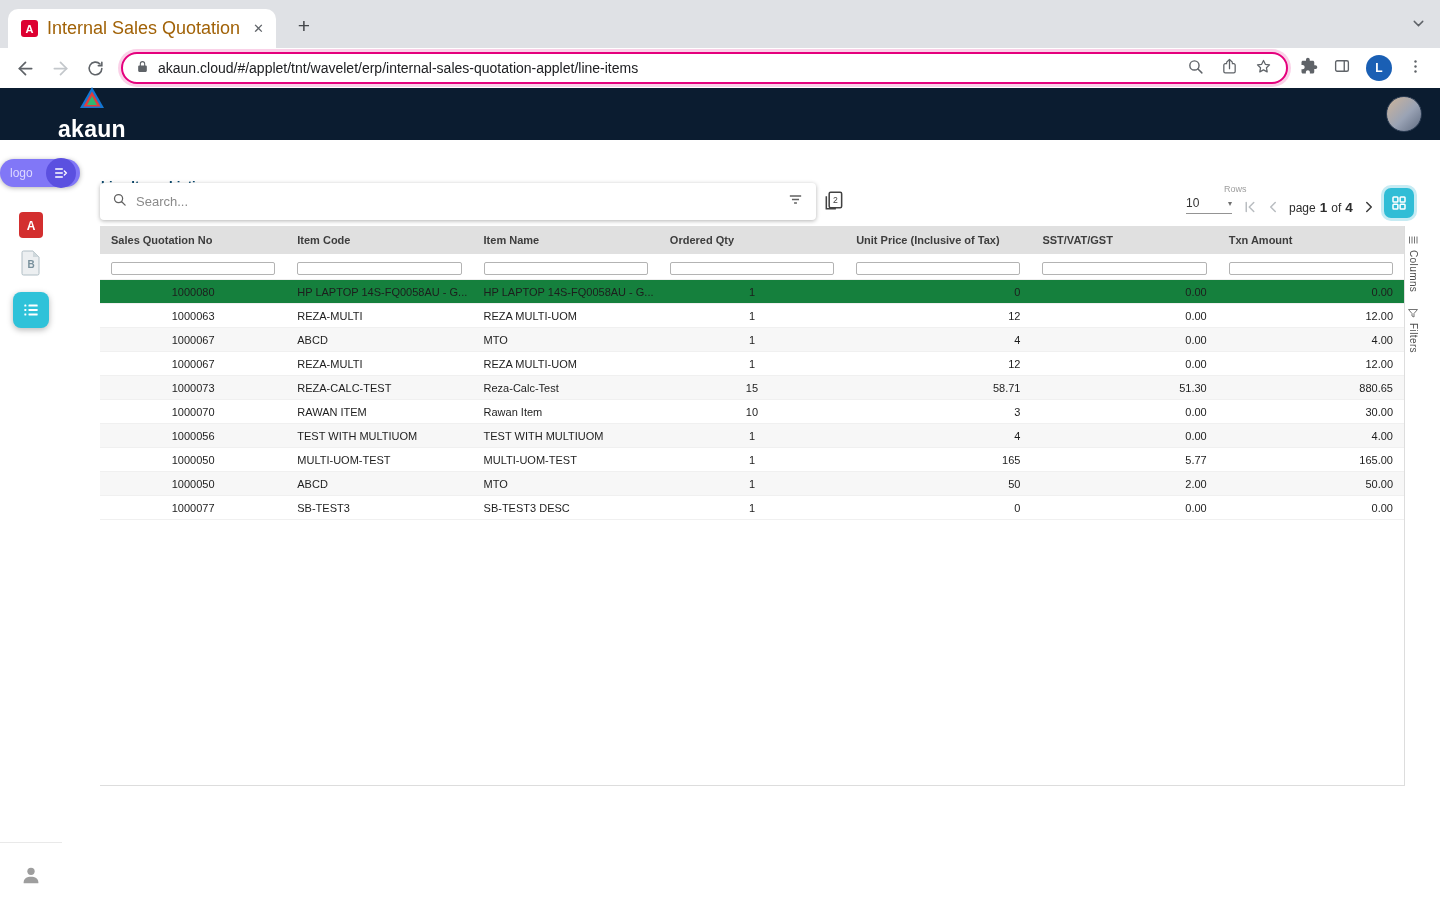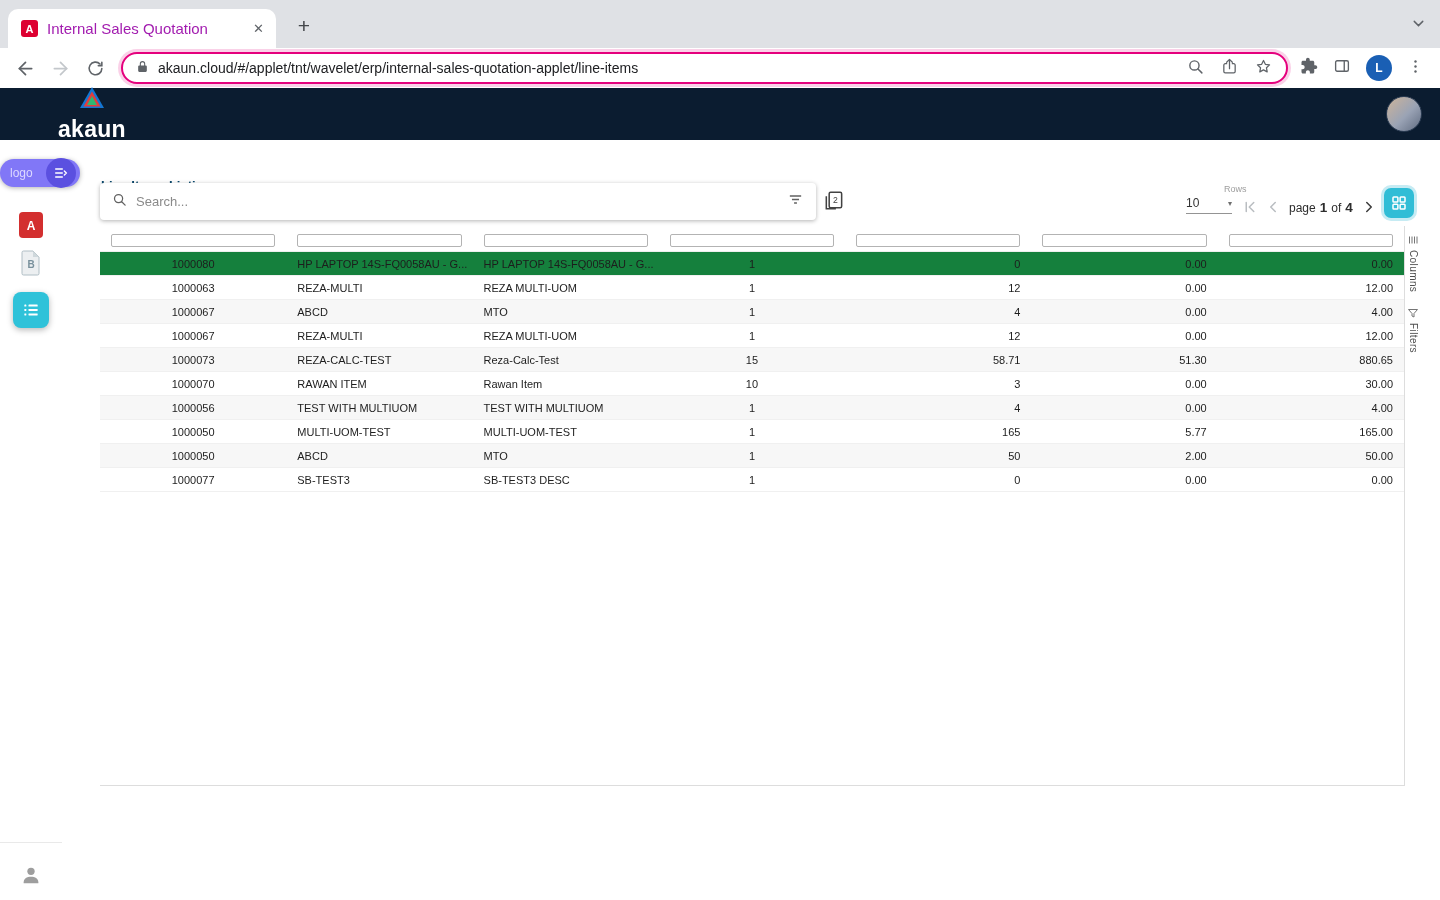--- a/index.html
+++ b/index.html
@@ -12,7 +12,7 @@
          border-radius:10px 10px 0 0; display:flex; align-items:center; gap:9px; padding:0 10px 0 13px; }
   .angular-badge { width:17px; height:17px; background:#dd0031; border-radius:3px; color:#fff;
          font-size:11px; font-weight:bold; display:flex; align-items:center; justify-content:center; flex:0 0 auto; }
-  .tab-title { flex:1; font-size:15px; color:#a21caf; white-space:nowrap; overflow:hidden; }
+  .tab-title { flex:1; font-size:18px; color:#a16207; white-space:nowrap; overflow:hidden; }
   .tab-close { color:#5f6368; font-size:13px; line-height:1; padding:2px; }
   .newtab-btn { position:absolute; left:293px; top:14px; font-size:21px; color:#44474b; width:22px; text-align:center; }
   .strip-chevron { position:absolute; right:13px; top:15px; }

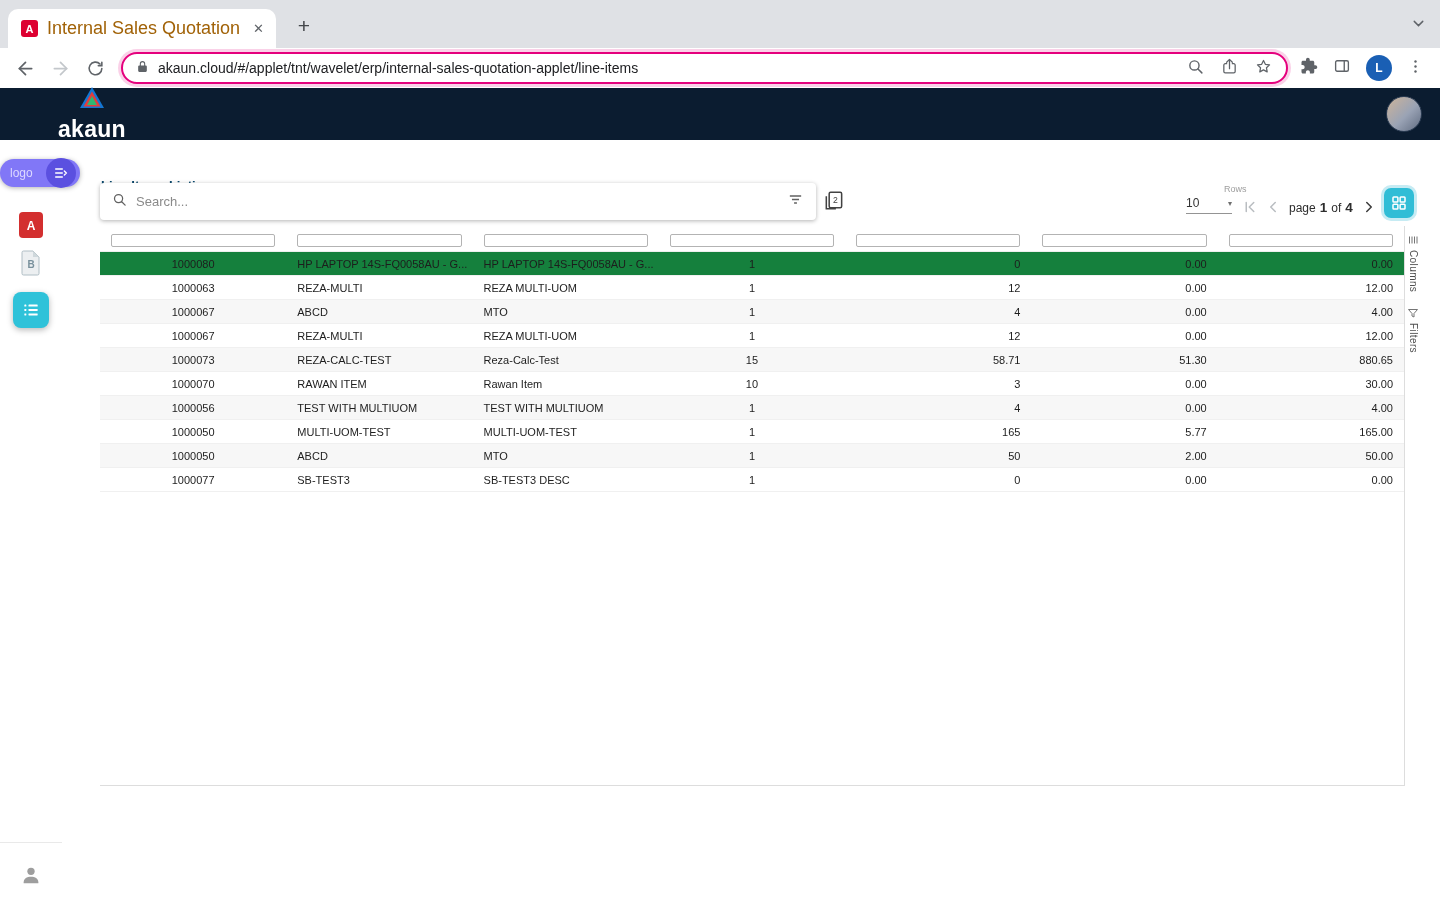--- a/index.html
+++ b/index.html
@@ -322,6 +322,15 @@
   </div>
 
   <div class="table-wrap">
+    <div class="thead-row">
+        <div class="th">Sales Quotation No</div>
+        <div class="th">Item Code</div>
+        <div class="th">Item Name</div>
+        <div class="th">Ordered Qty</div>
+        <div class="th">Unit Price (Inclusive of Tax)</div>
+        <div class="th">SST/VAT/GST</div>
+        <div class="th">Txn Amount</div>
+      </div>
     <div class="tfilter-row">
         <div class="tfcell"><input type="text" class="filter-input" style=""></div>
         <div class="tfcell"><input type="text" class="filter-input" style=""></div>

